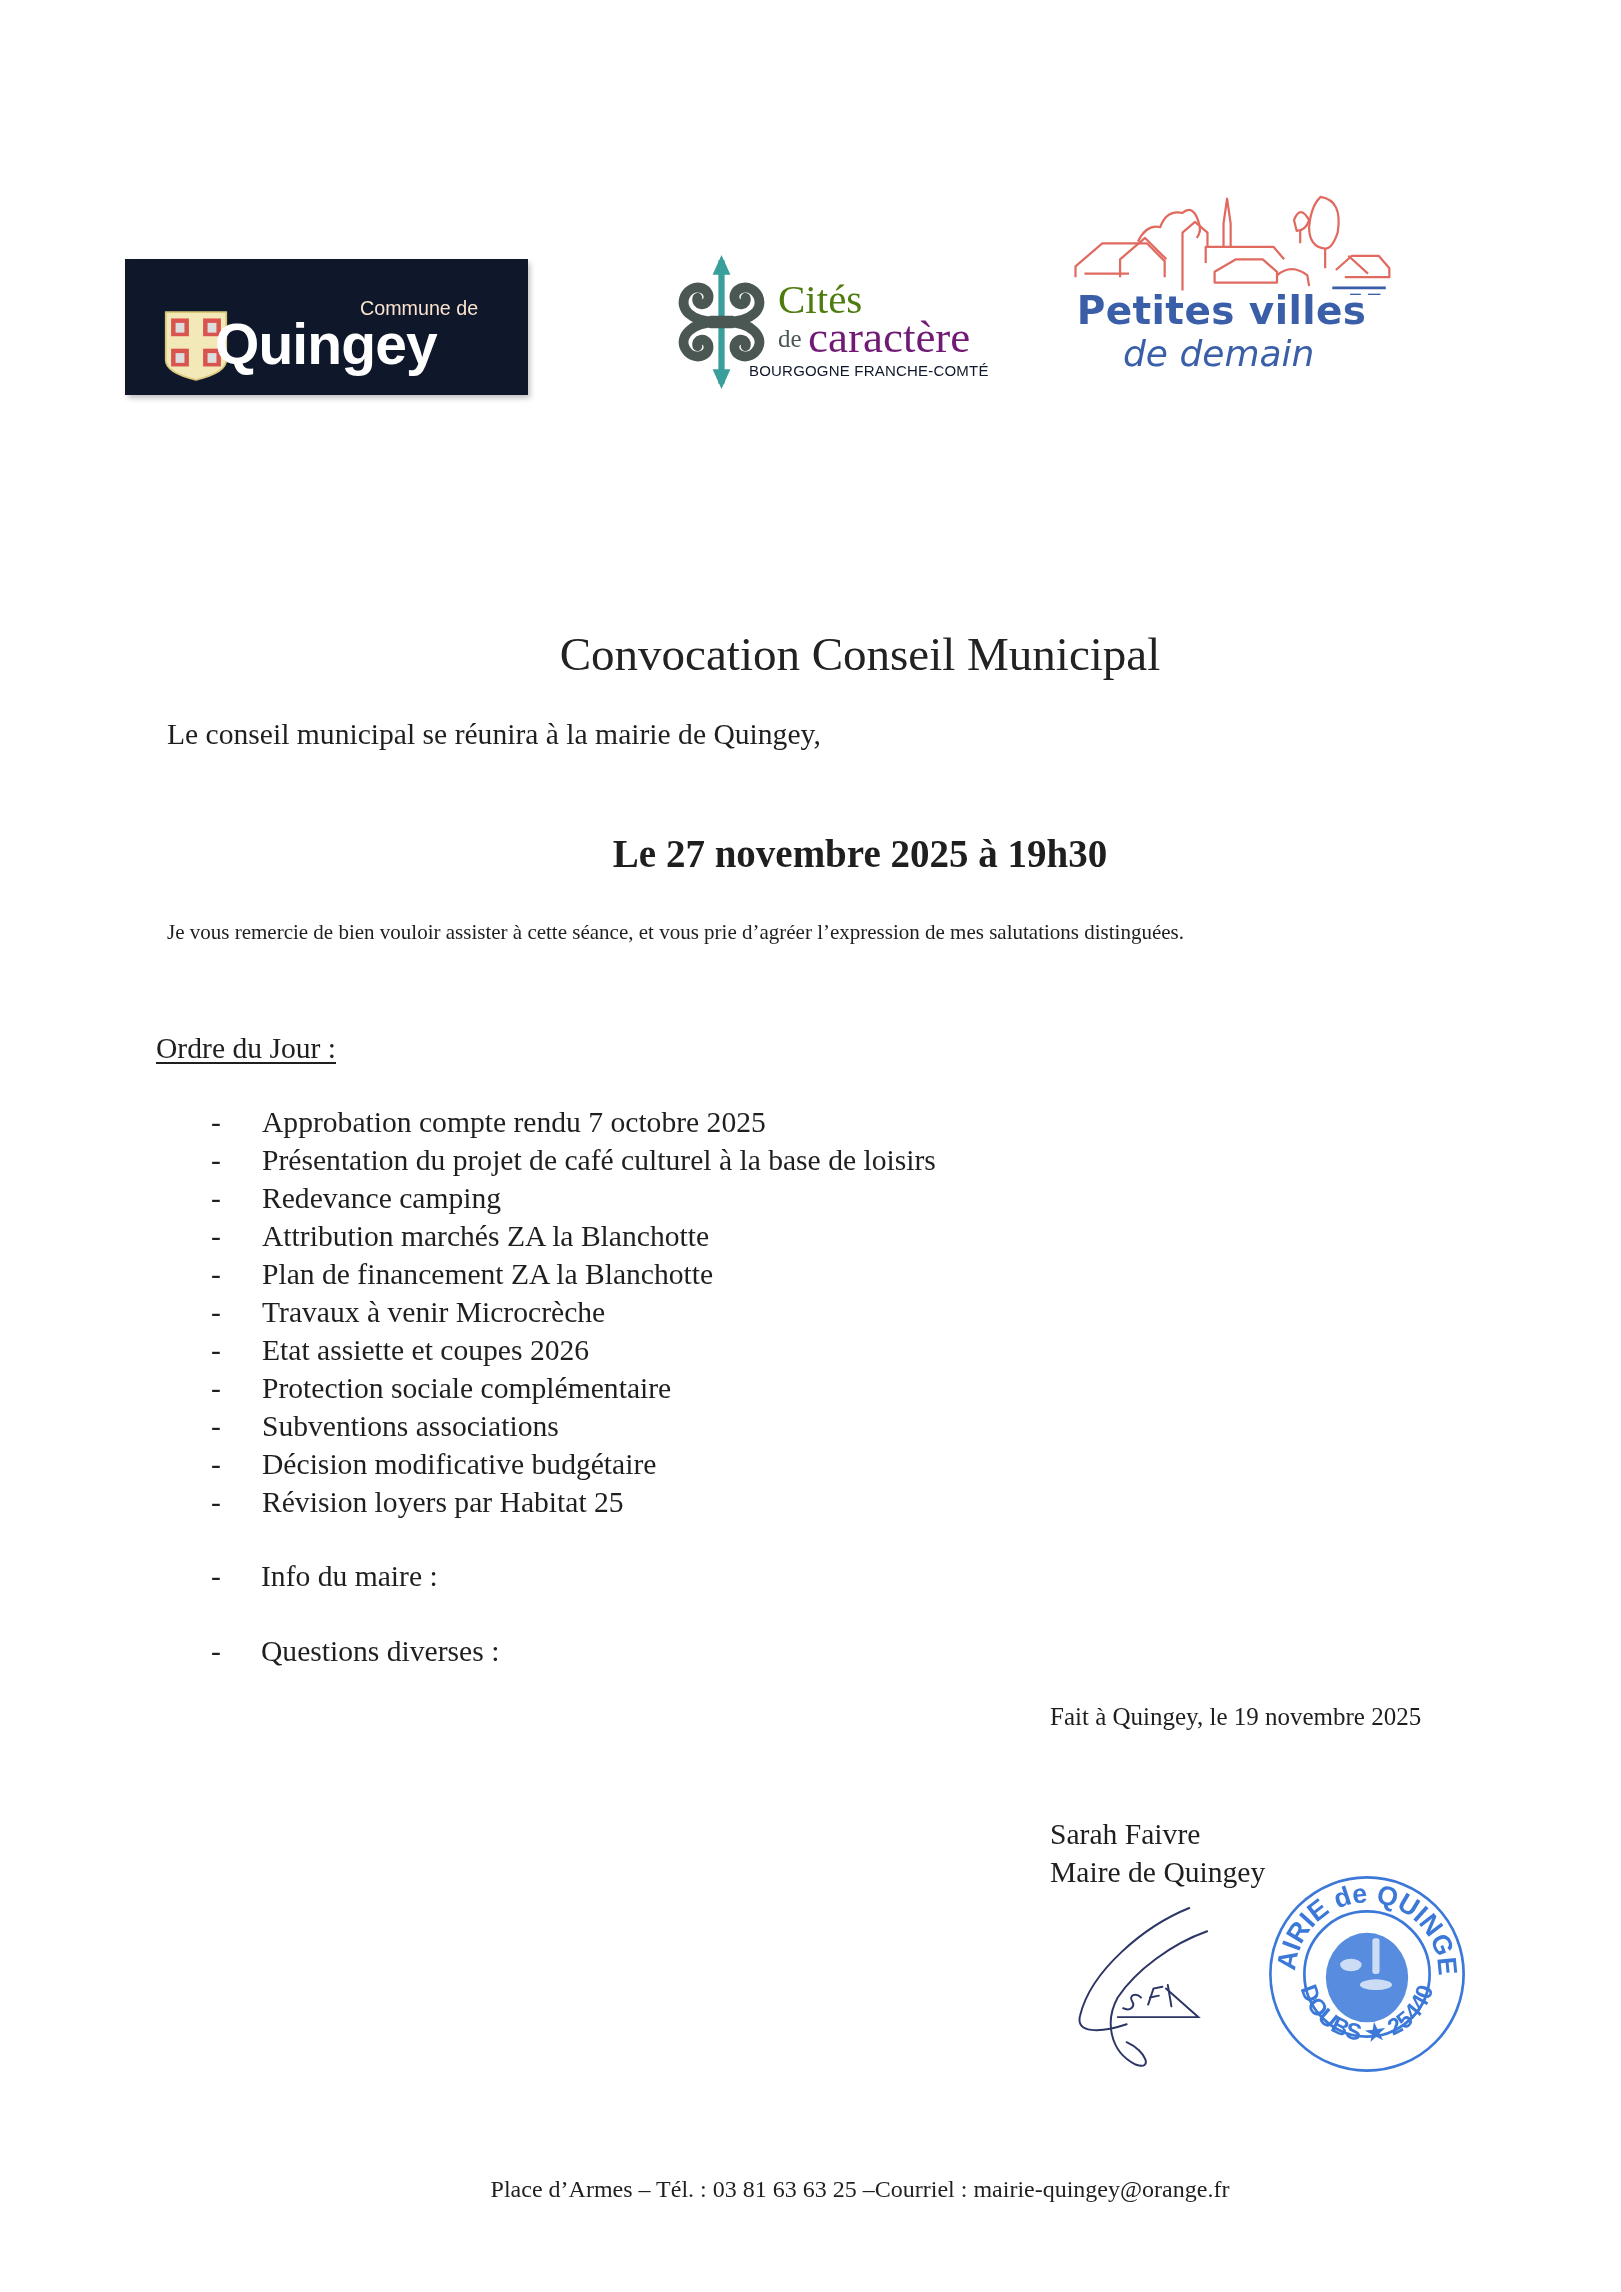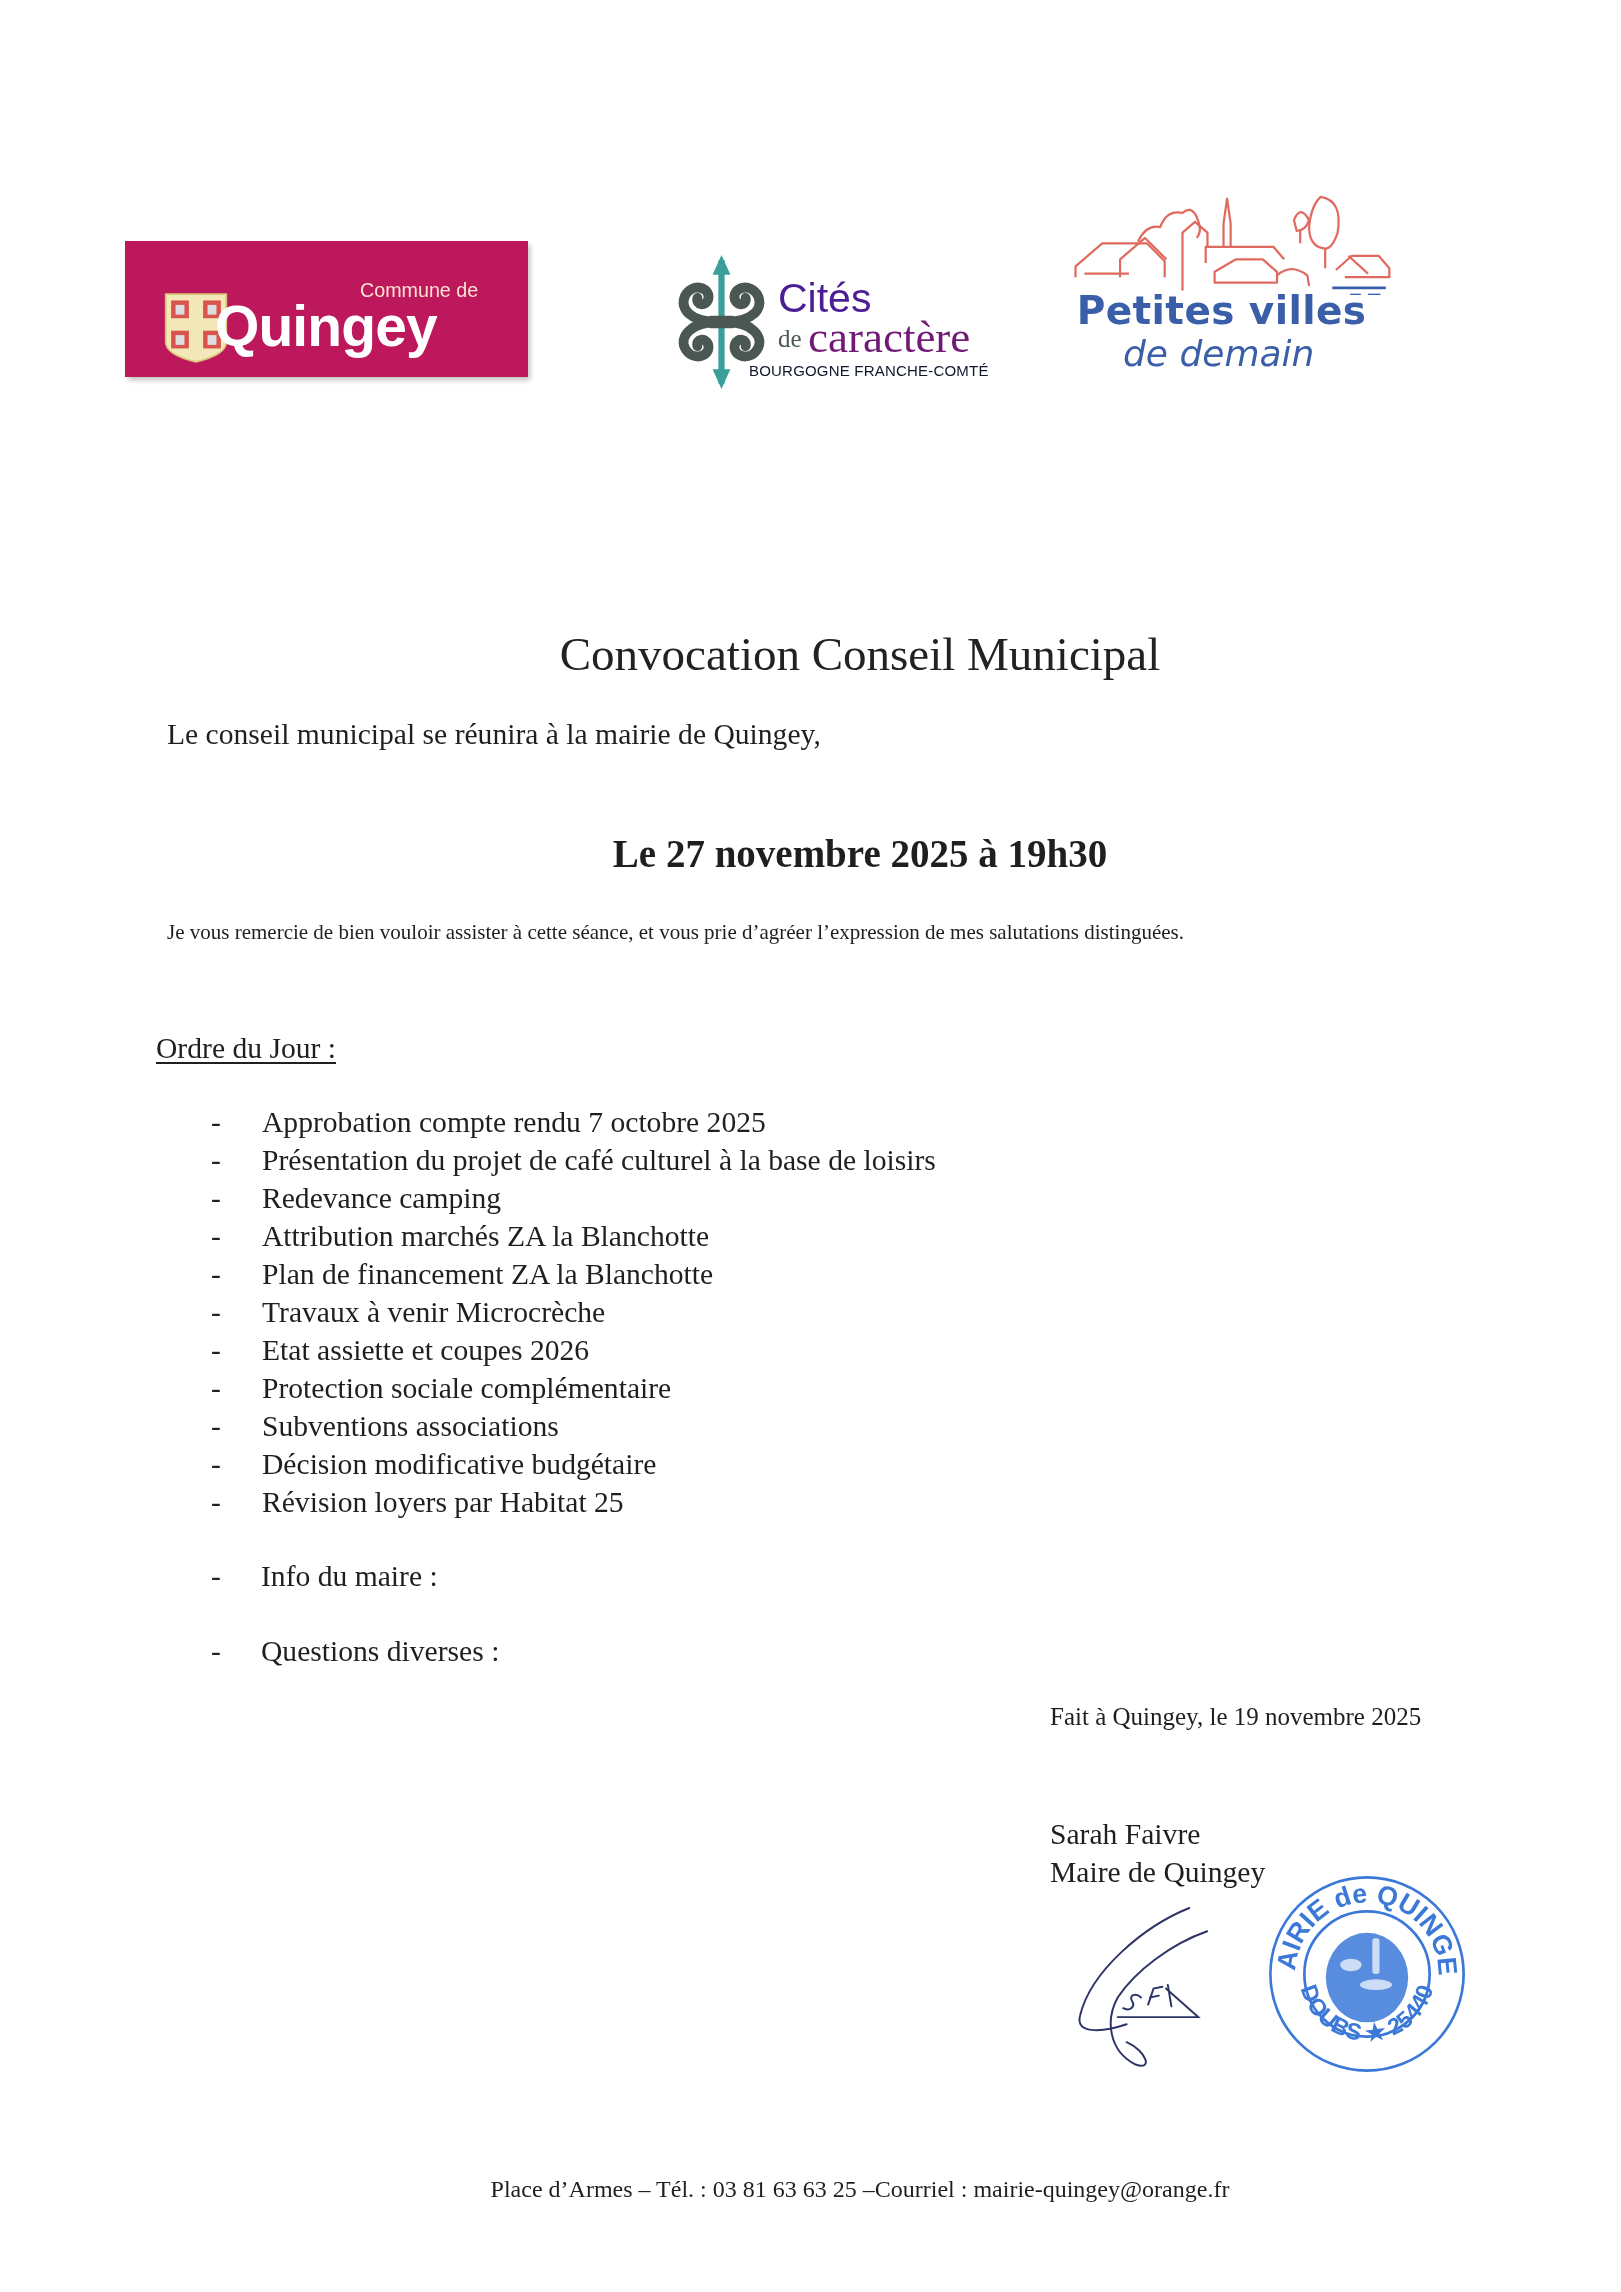--- a/index.html
+++ b/index.html
@@ -8,7 +8,7 @@
   .abs { position:absolute; }
 
   
-  #logo-quingey { left:125px; top:241px; width:403px; height:136px; background:#be185d;
+  #logo-quingey { left:125px; top:259px; width:403px; height:136px; background:#0f172a;
                   box-shadow:2.7px 3.6px 5.4px rgba(0,0,0,0.25); }
   #logo-quingey .shield { position:absolute; left:39px; top:51px; width:64px; height:72px; }
   #logo-quingey .commune { position:absolute; left:235px; top:38px; font-family:"Liberation Sans", sans-serif;

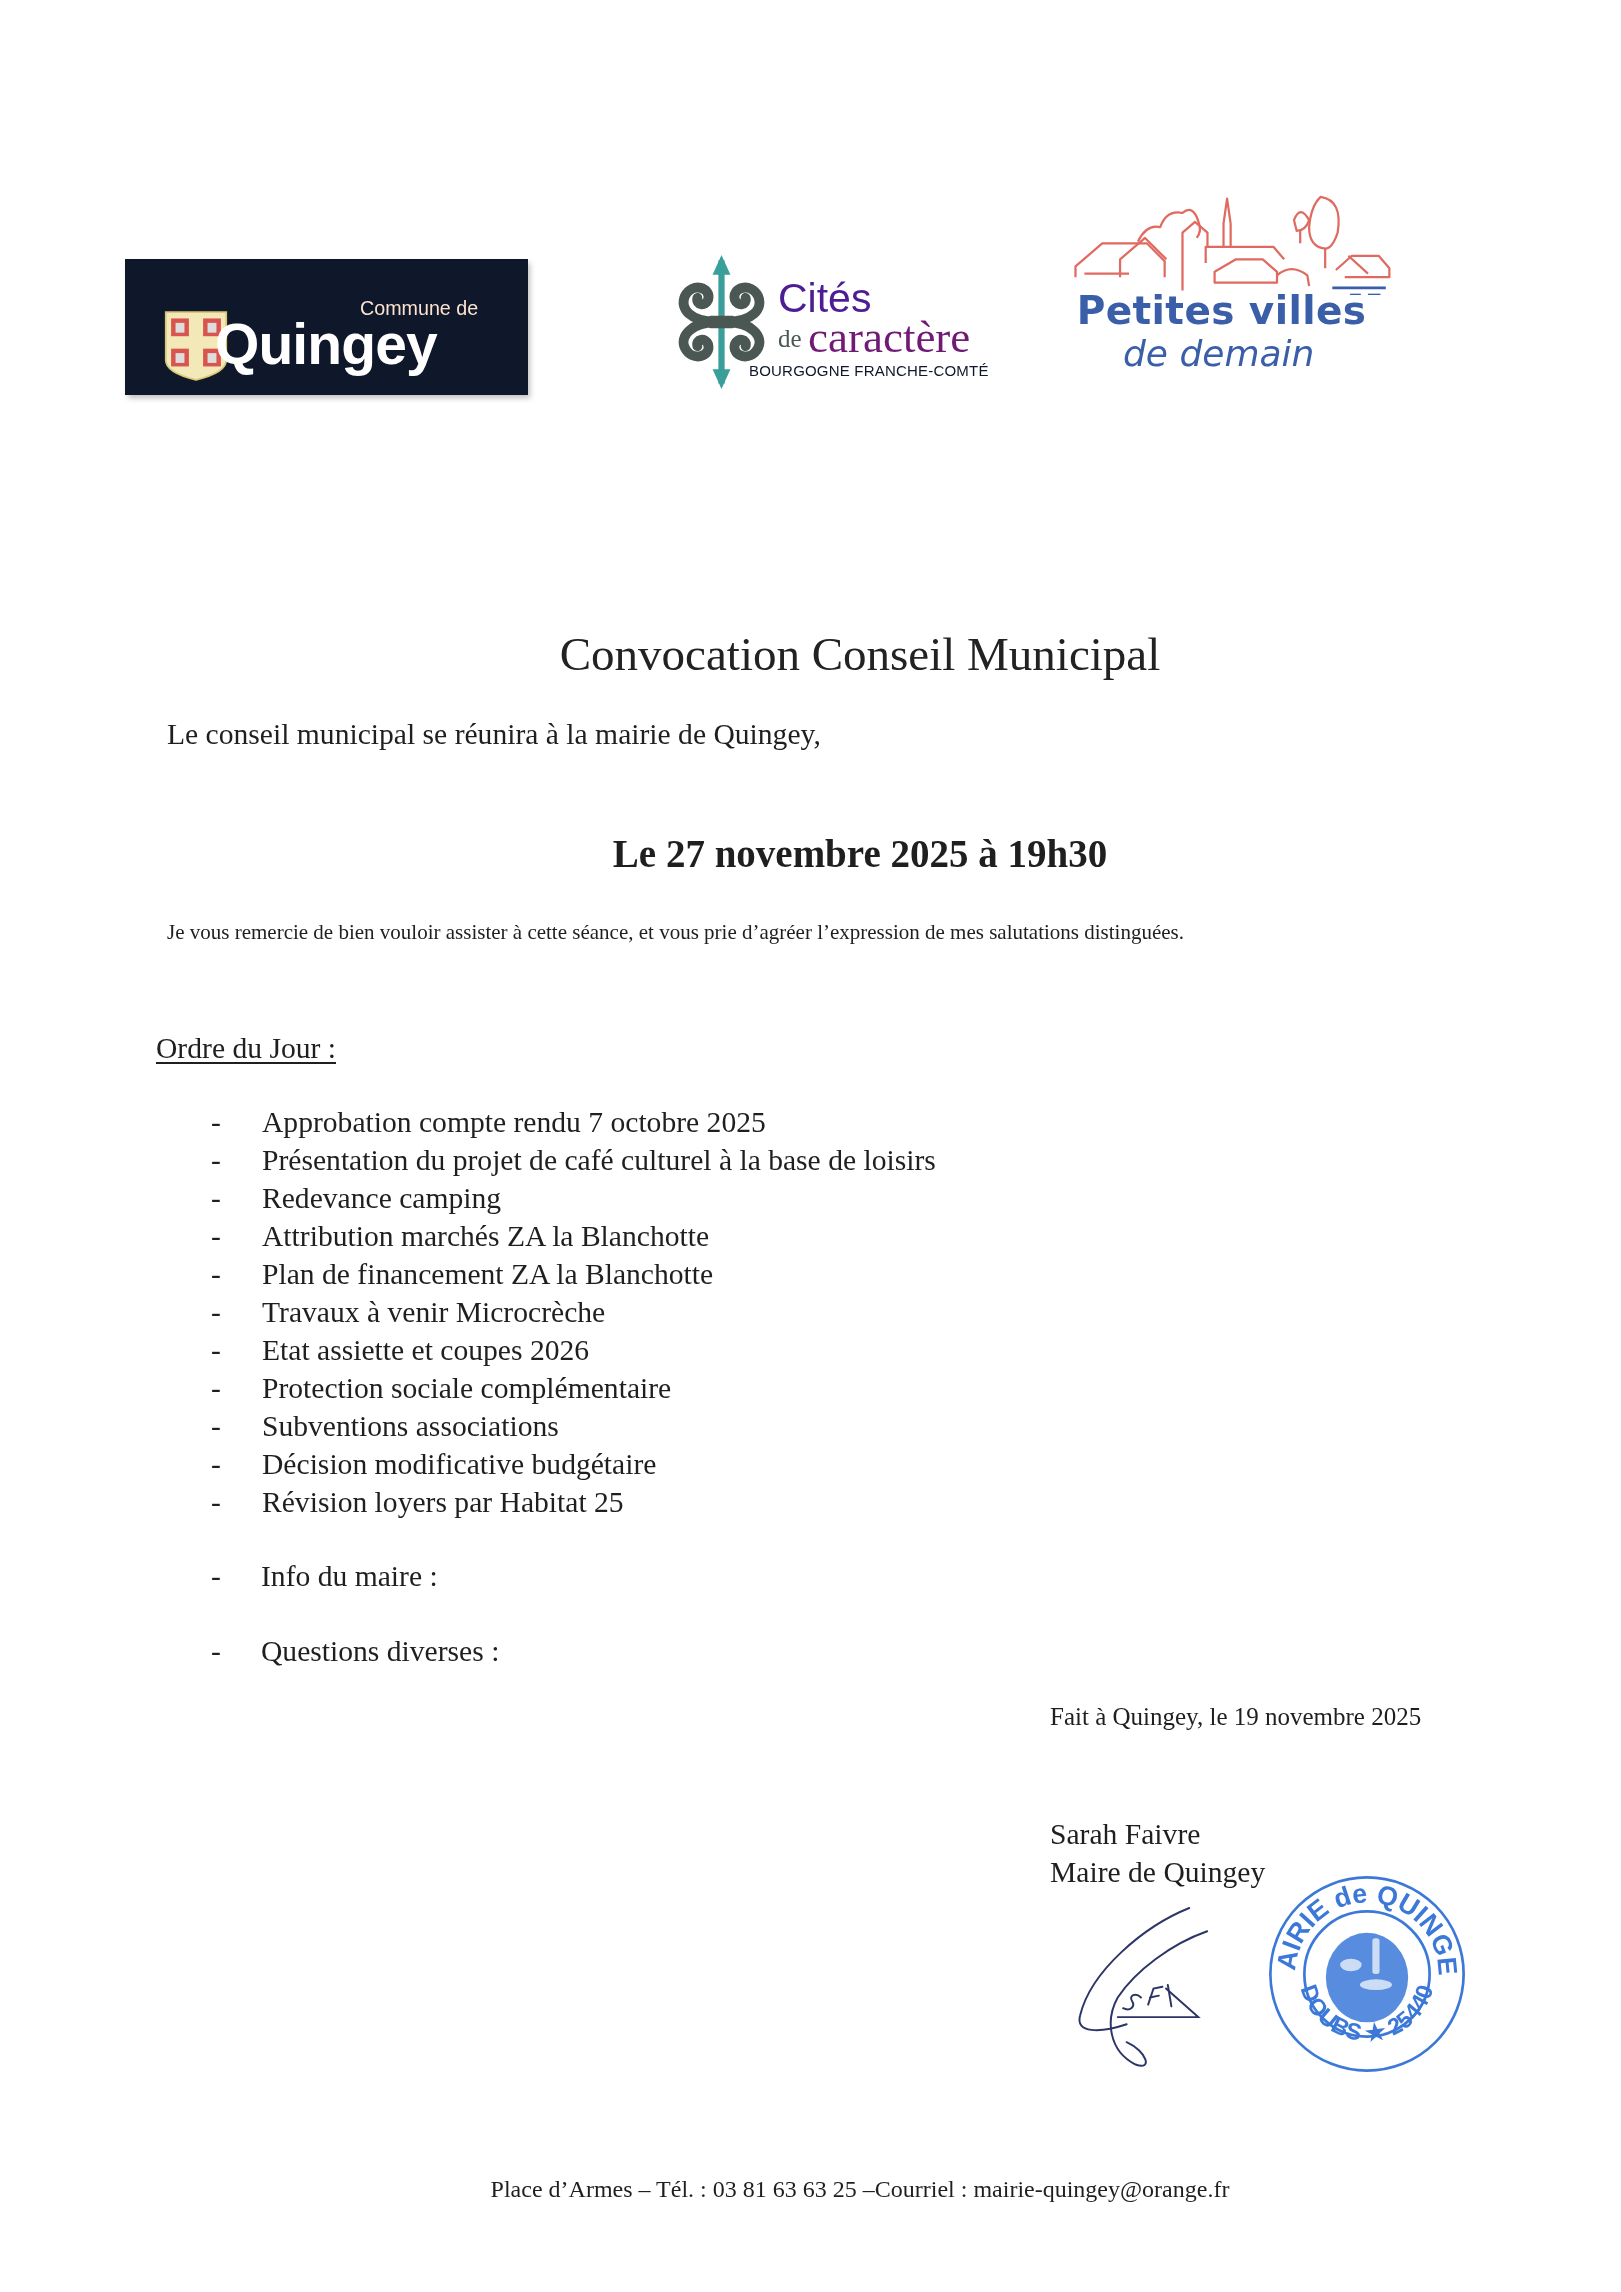--- a/index.html
+++ b/index.html
@@ -18,8 +18,8 @@
 
   
   #logo-cites { left:672px; top:255px; width:331px; height:134px; }
-  #logo-cites .cites { position:absolute; left:106px; top:19.7px; font-size:41px; color:#4c1d95;
-                  font-family:Liberation Sans, sans-serif; }
+  #logo-cites .cites { position:absolute; left:106px; top:19.7px; font-size:41px; color:#4d7c0f;
+                  font-family:Liberation Serif, serif; }
   #logo-cites .de { position:absolute; left:106px; top:70px; font-size:25px; color:#4a5752; }
   #logo-cites .caractere { position:absolute; left:136px; top:56px; font-size:45px; color:#701a75; }
   #logo-cites .region { position:absolute; left:77px; top:107px; font-family:"Liberation Sans", sans-serif;

